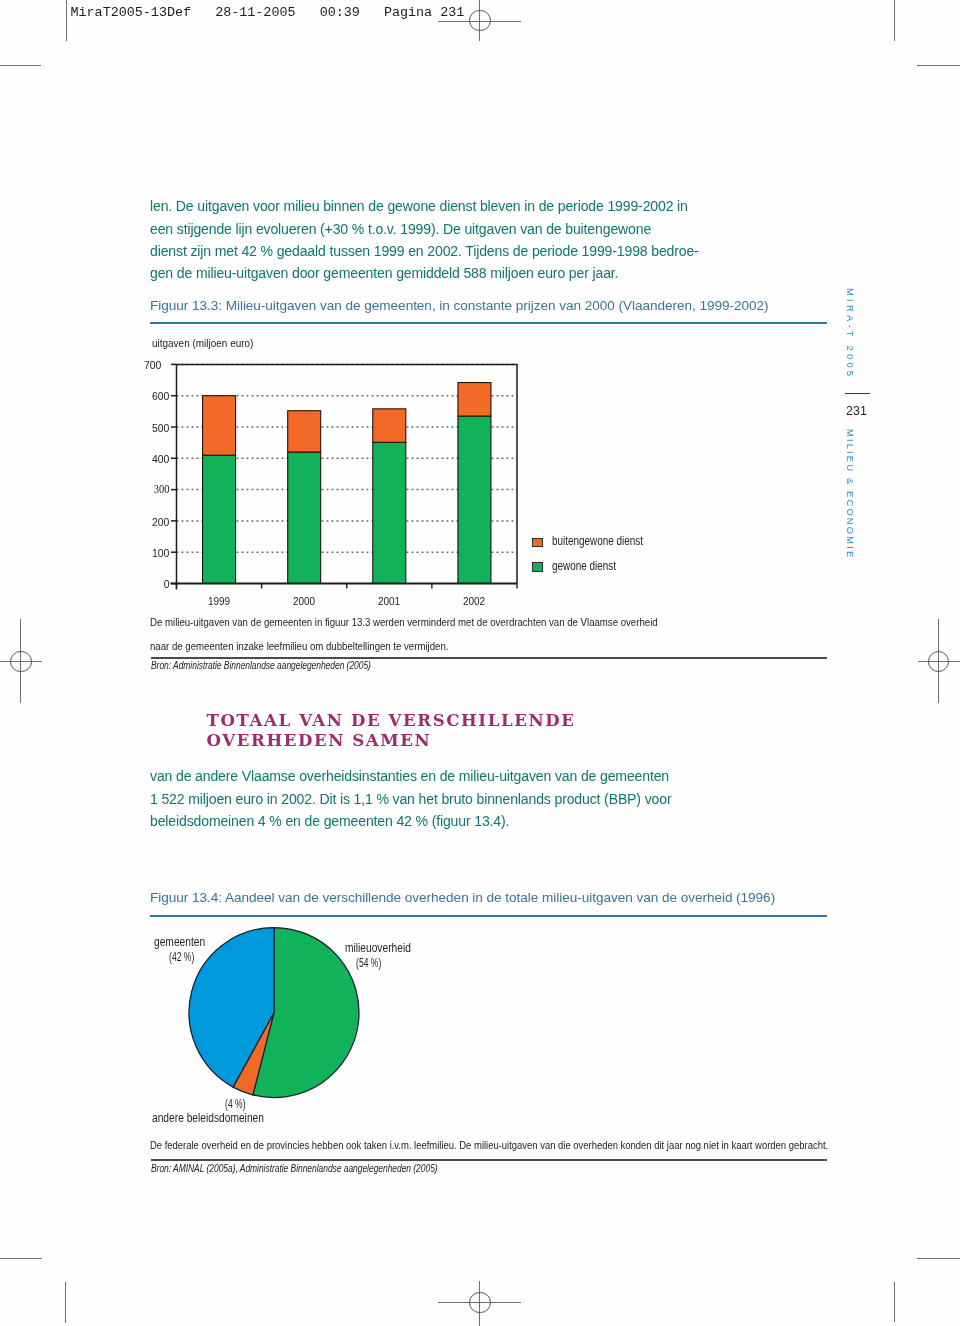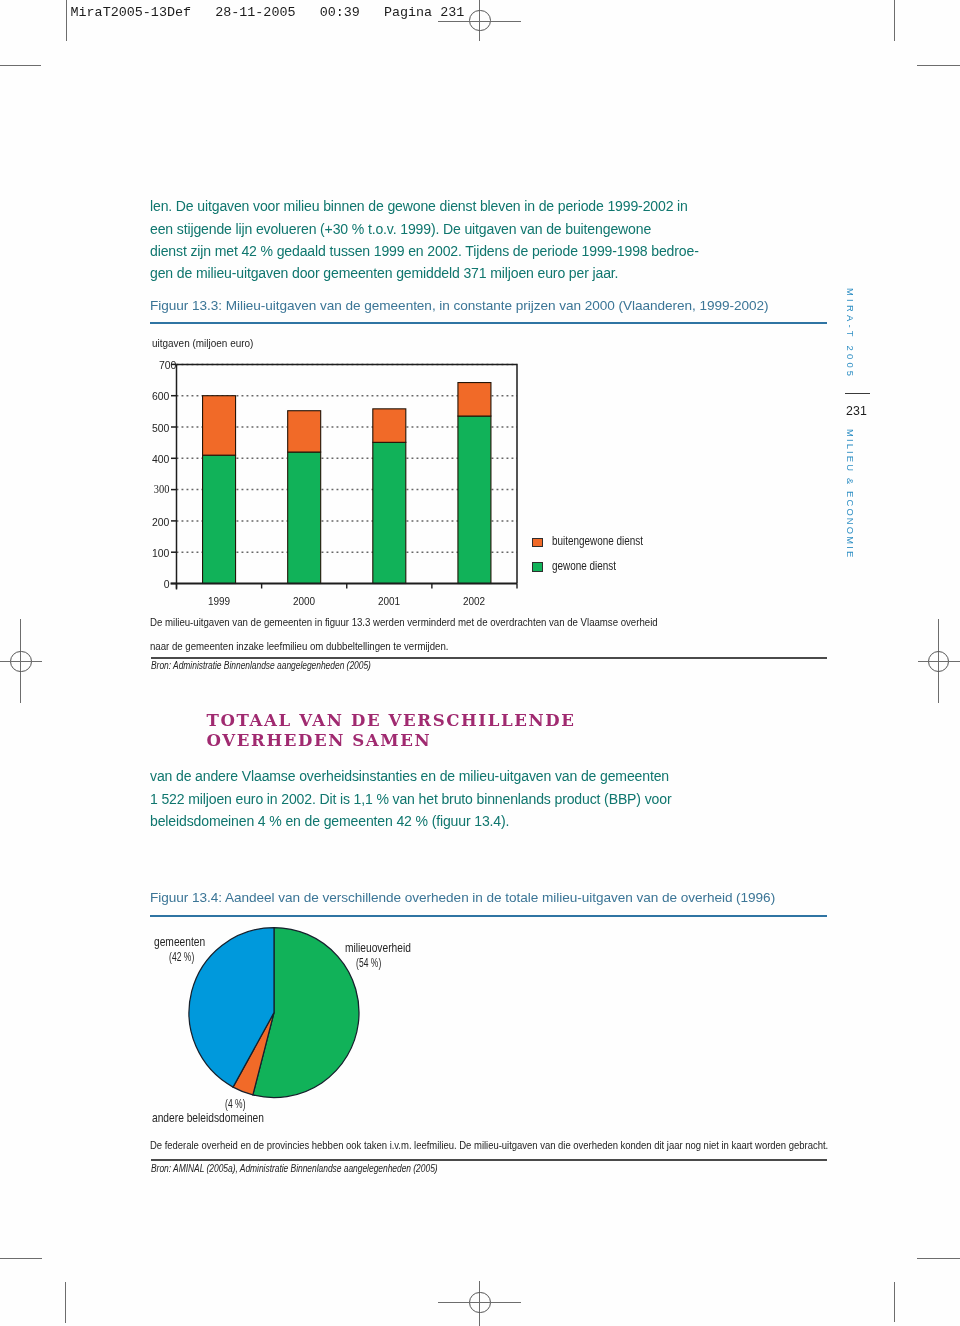--- a/index.html
+++ b/index.html
@@ -104,7 +104,7 @@
       <div class="tline">len. De uitgaven voor milieu binnen de gewone dienst bleven in de periode 1999-2002 in</div>
       <div class="tline">een stijgende lijn evolueren (+30 % t.o.v. 1999). De uitgaven van de buitengewone</div>
       <div class="tline">dienst zijn met 42 % gedaald tussen 1999 en 2002. Tijdens de periode 1999-1998 bedroe-</div>
-      <div class="tline">gen de milieu-uitgaven door gemeenten gemiddeld 371 miljoen euro per jaar.</div>
+      <div class="tline">gen de milieu-uitgaven door gemeenten gemiddeld 588 miljoen euro per jaar.</div>
     </div>
 
   <div class="body-col" style="top:297.5px;width:676.5px;">

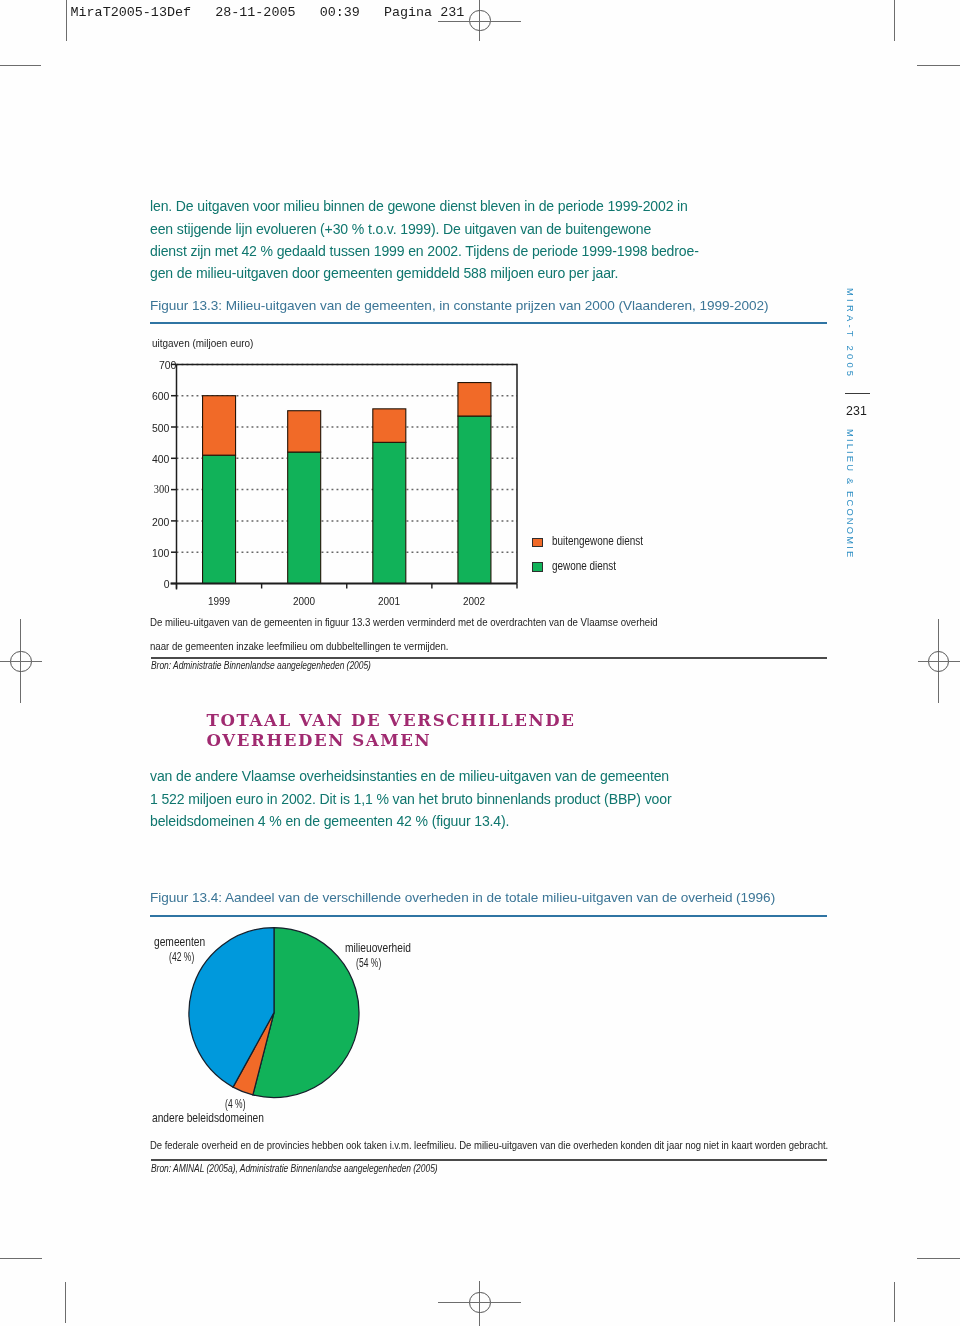--- a/index.html
+++ b/index.html
@@ -168,7 +168,7 @@
       <div class="tick-wrap" style="left:124.5px;width:44.8px;top:389.4px;height:14px;">
         <span class="tick-lab">600</span>
       </div>
-      <div class="tick-wrap" style="left:132px;width:44.8px;top:358.09999999999997px;height:14px;">
+      <div class="tick-wrap" style="left:117px;width:44.8px;top:358.09999999999997px;height:14px;">
         <span class="tick-lab">700</span>
       </div>
       <div class="cat-lab" style="left:189.0625px;width:60px;top:594.3px;">1999</div>

